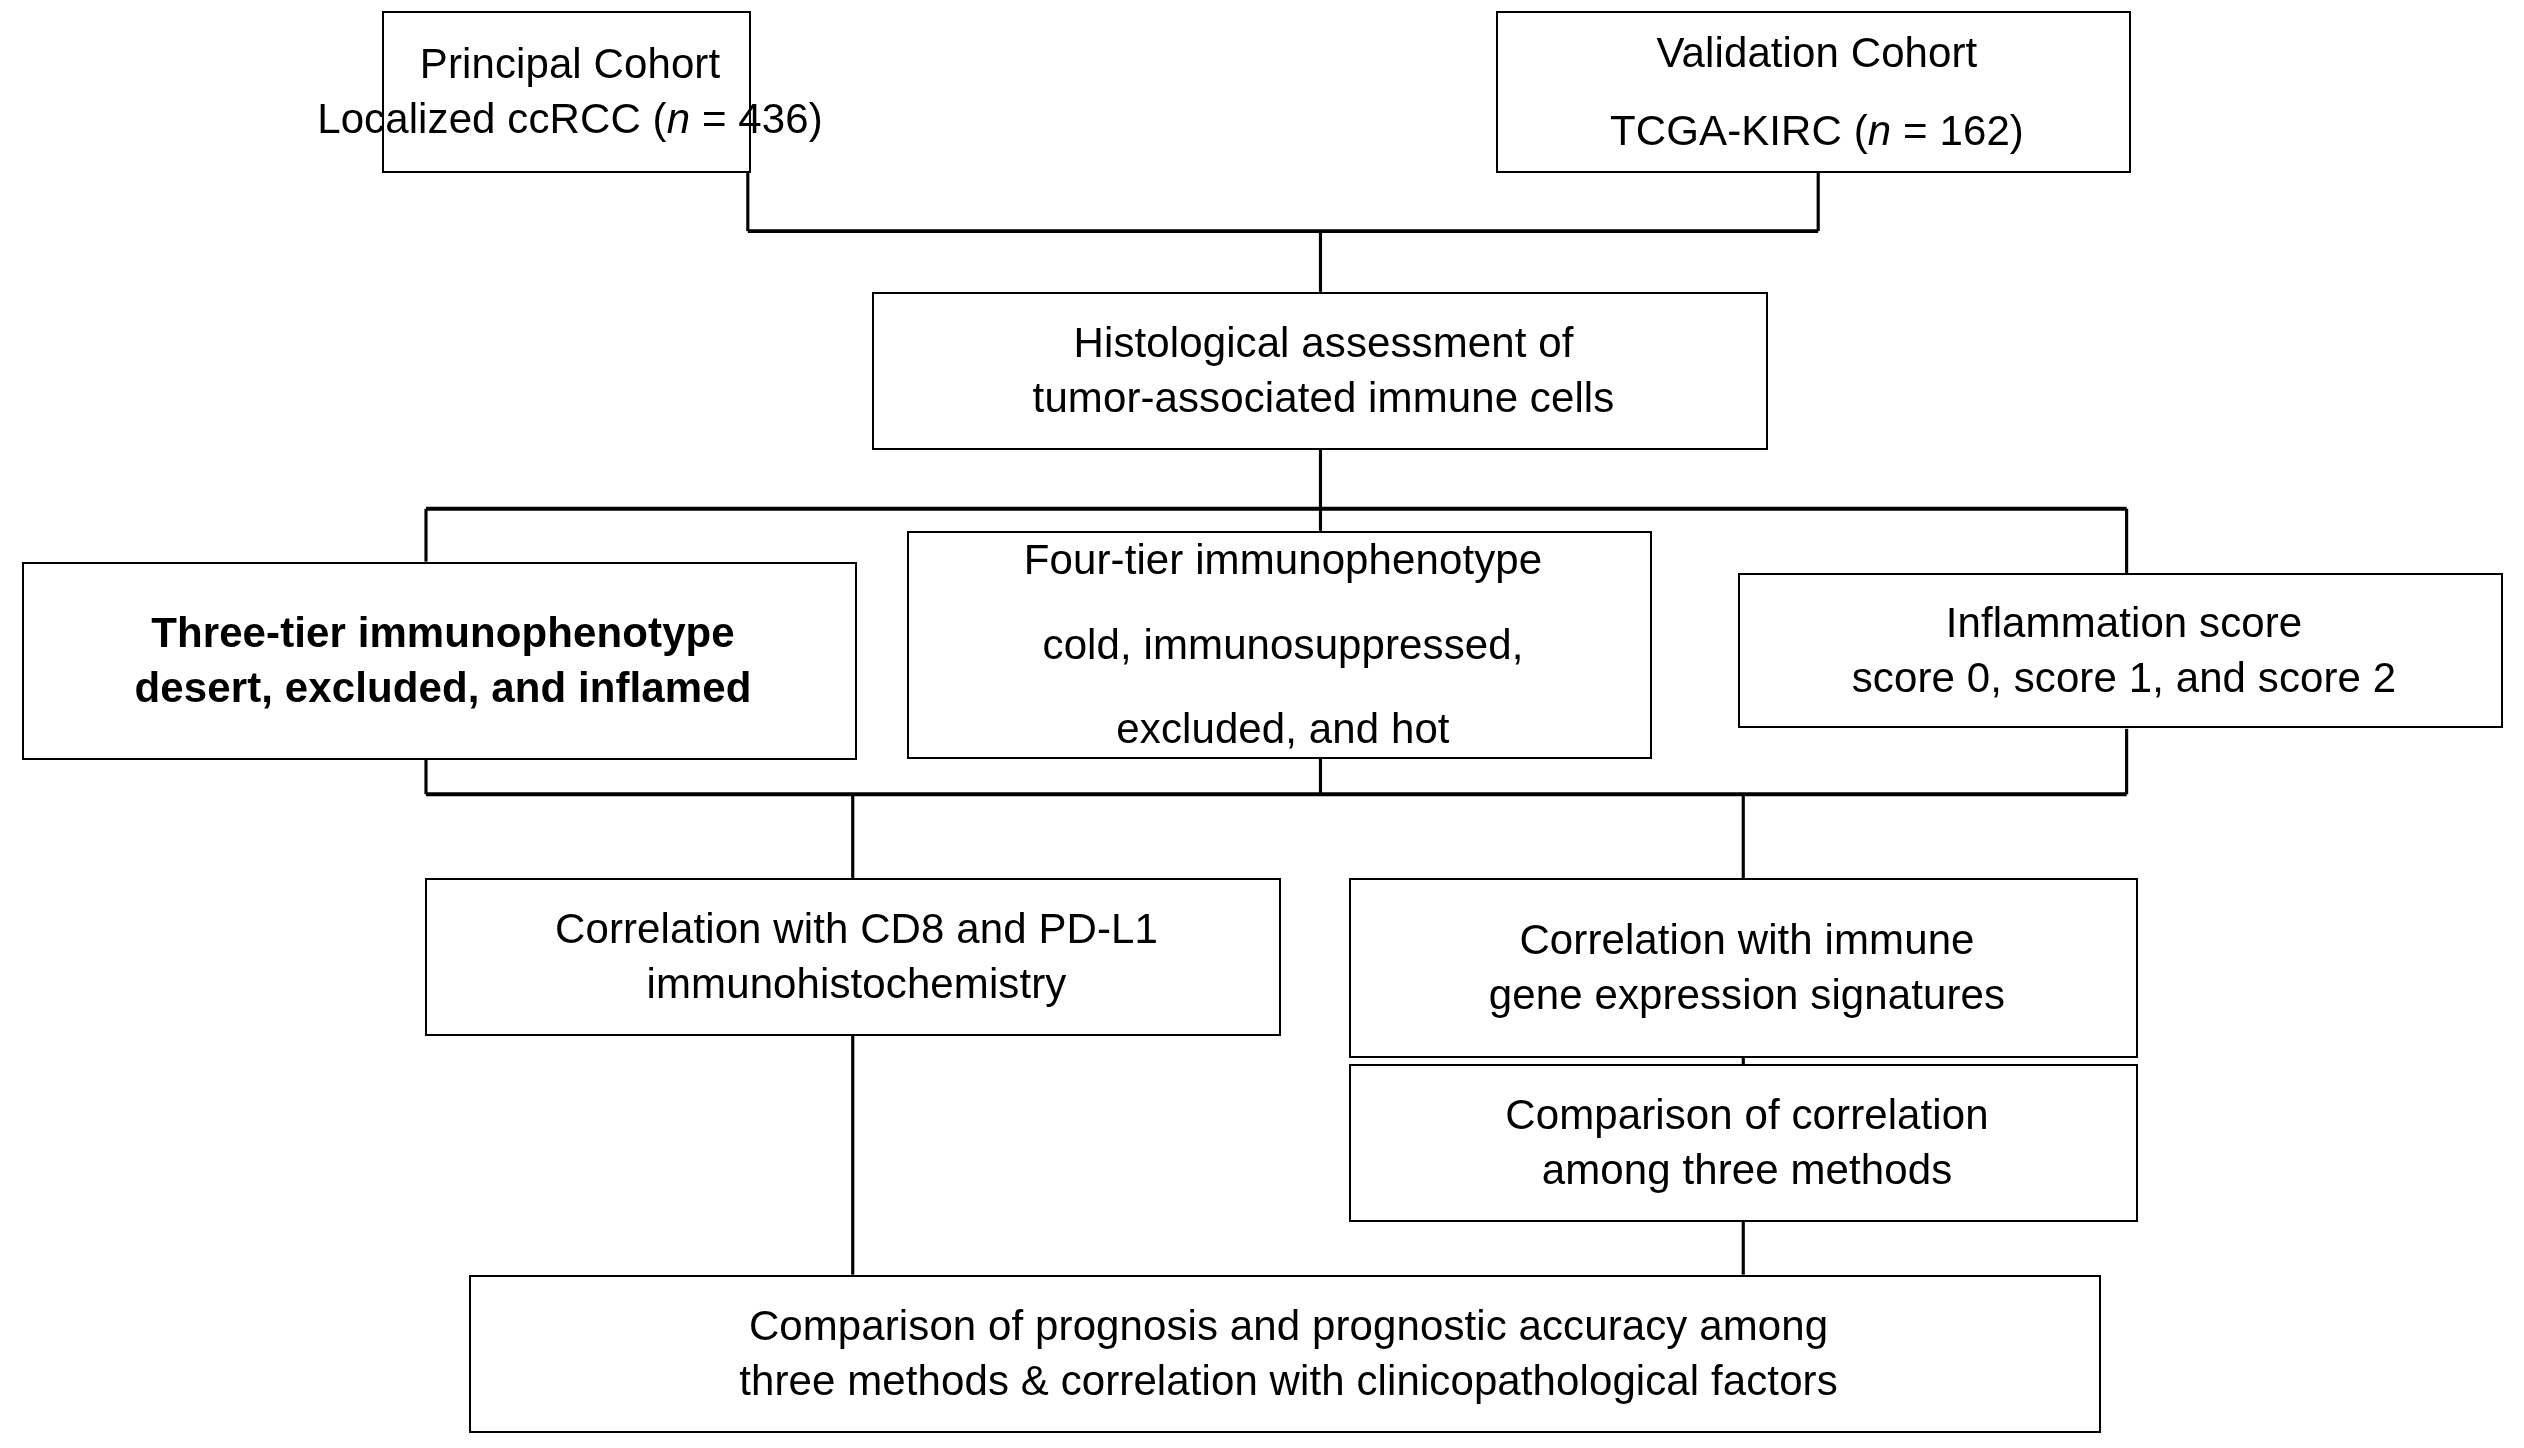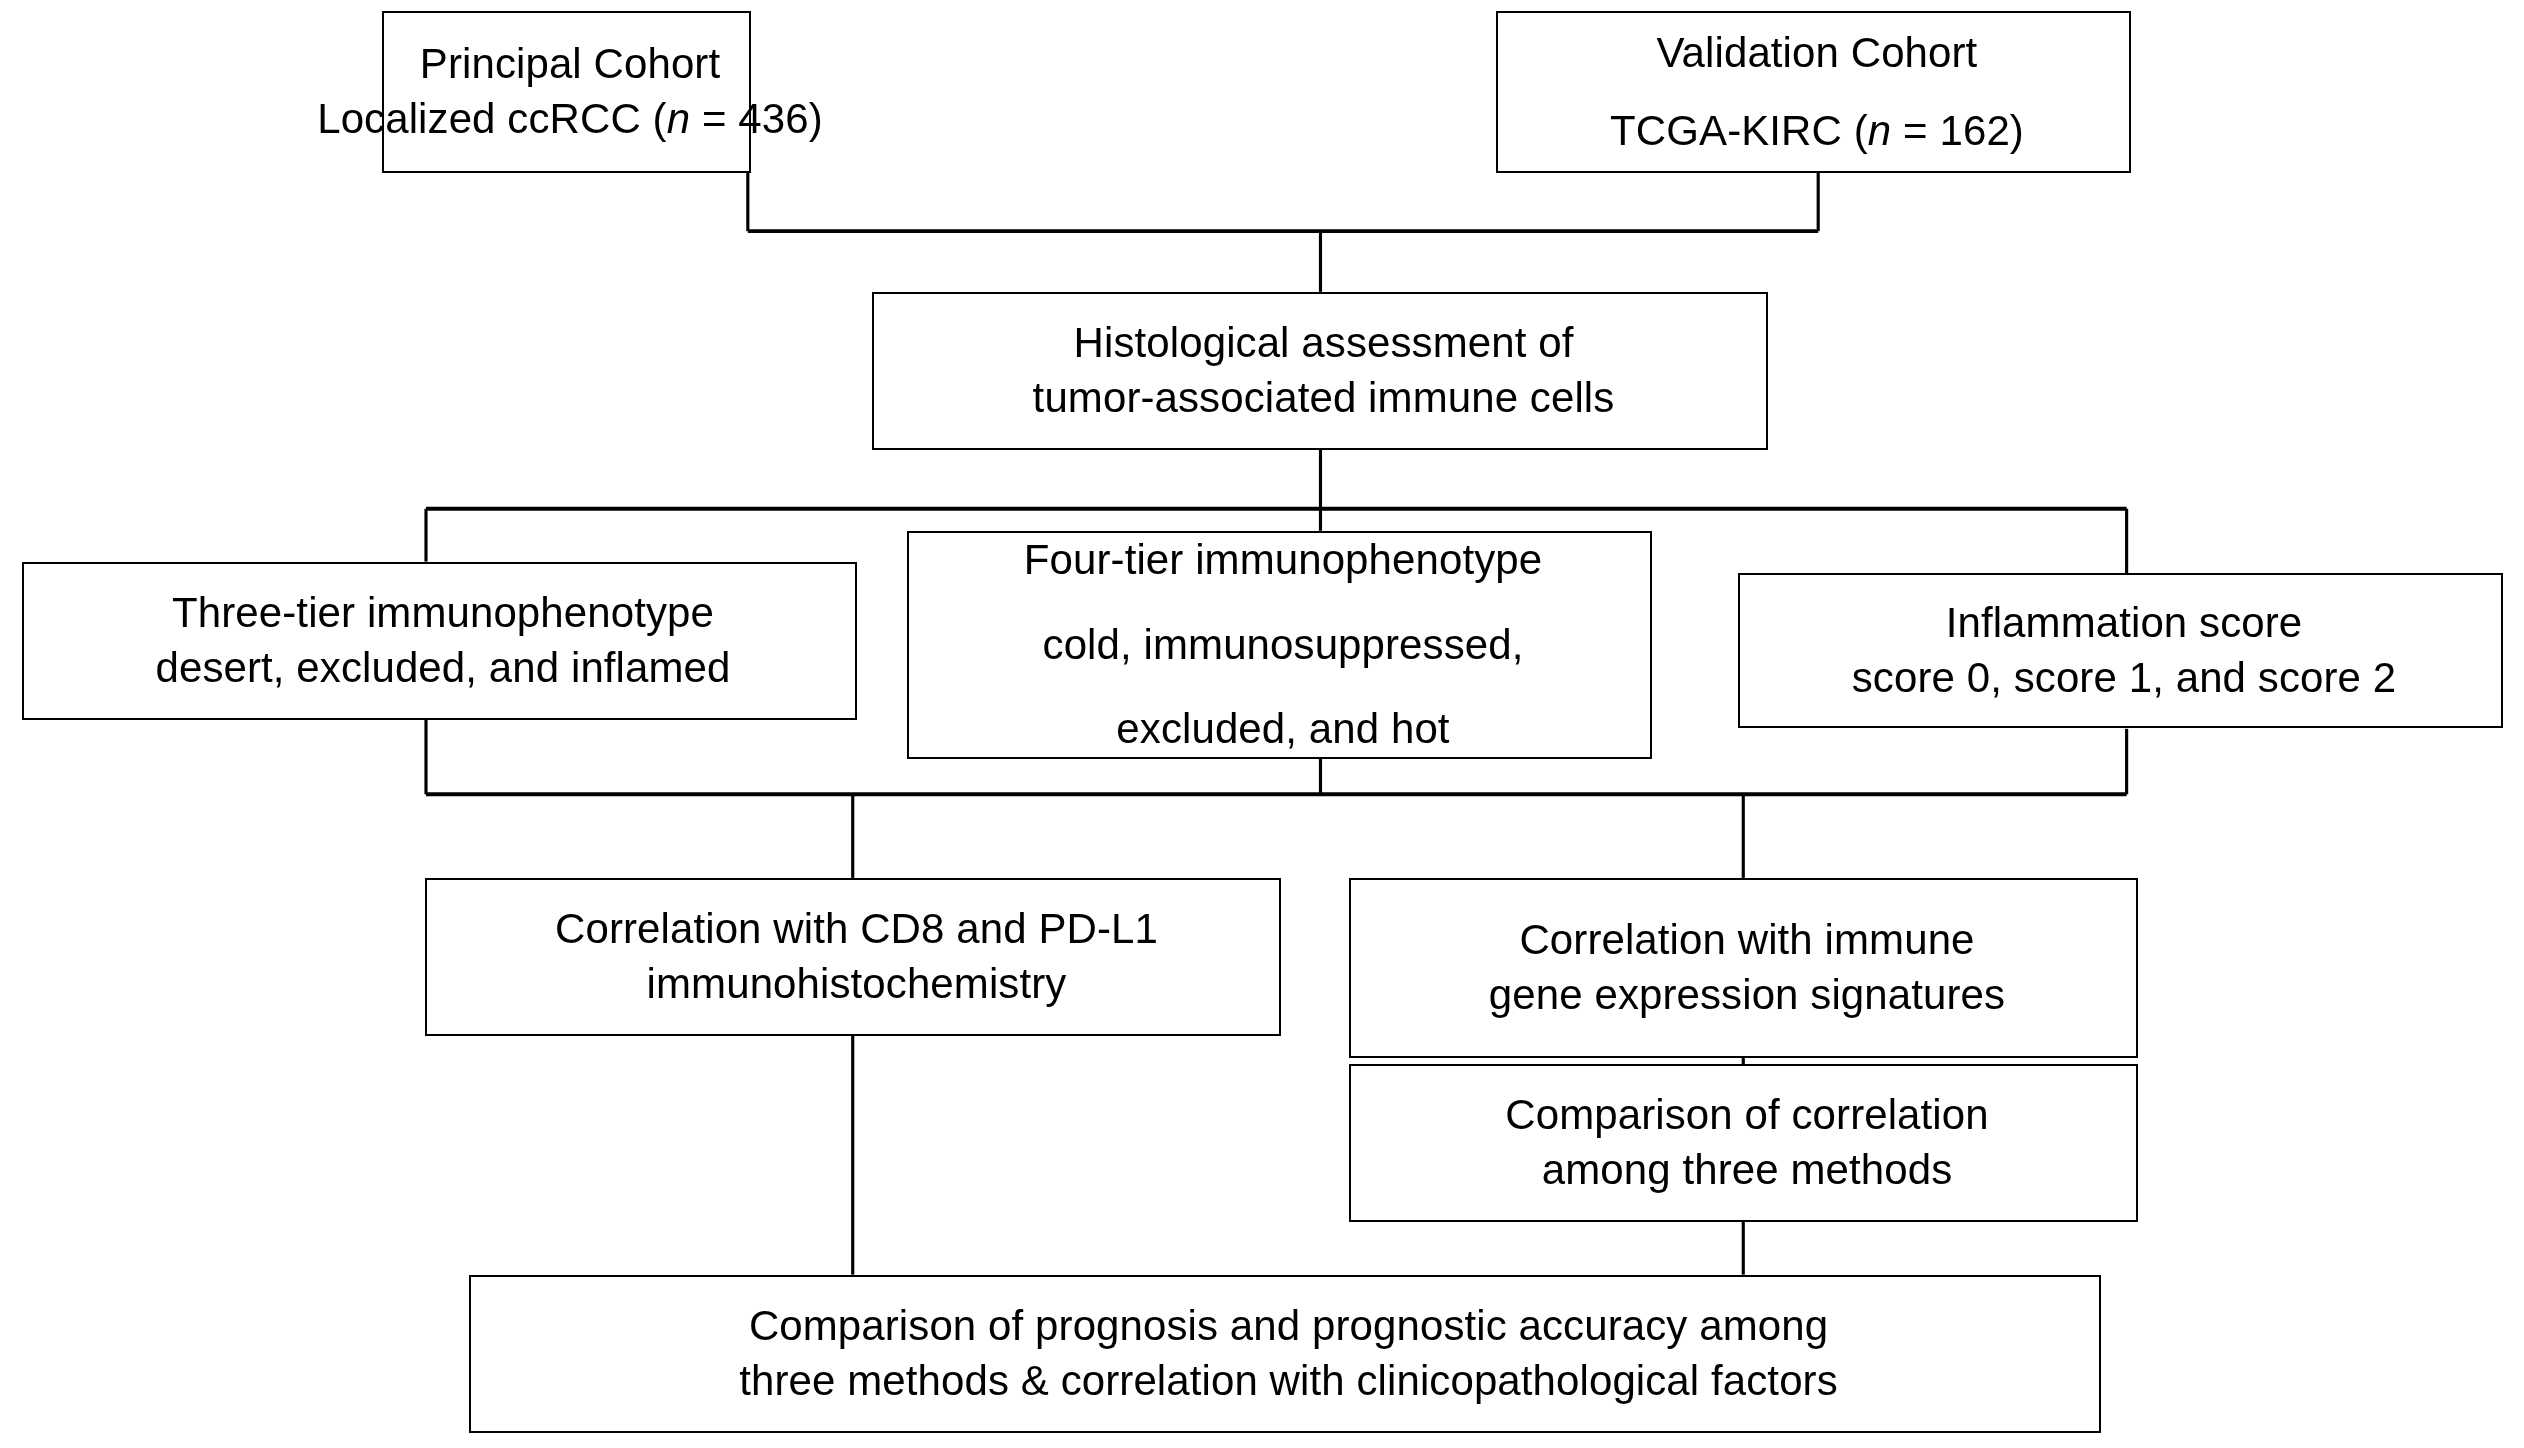--- a/index.html
+++ b/index.html
@@ -85,7 +85,7 @@
         <span class="ln">Histological assessment of</span>
         <span class="ln">tumor-associated immune cells</span>
       </div>
-      <div class="node" style="left: 22px; top: 562px; width: 835px; height: 158px;">
+      <div class="node" style="left: 22px; top: 562px; width: 835px; height: 198px; font-weight: bold;">
         <span class="ln">Three-tier immunophenotype</span>
         <span class="ln">desert, excluded, and inflamed</span>
       </div>

